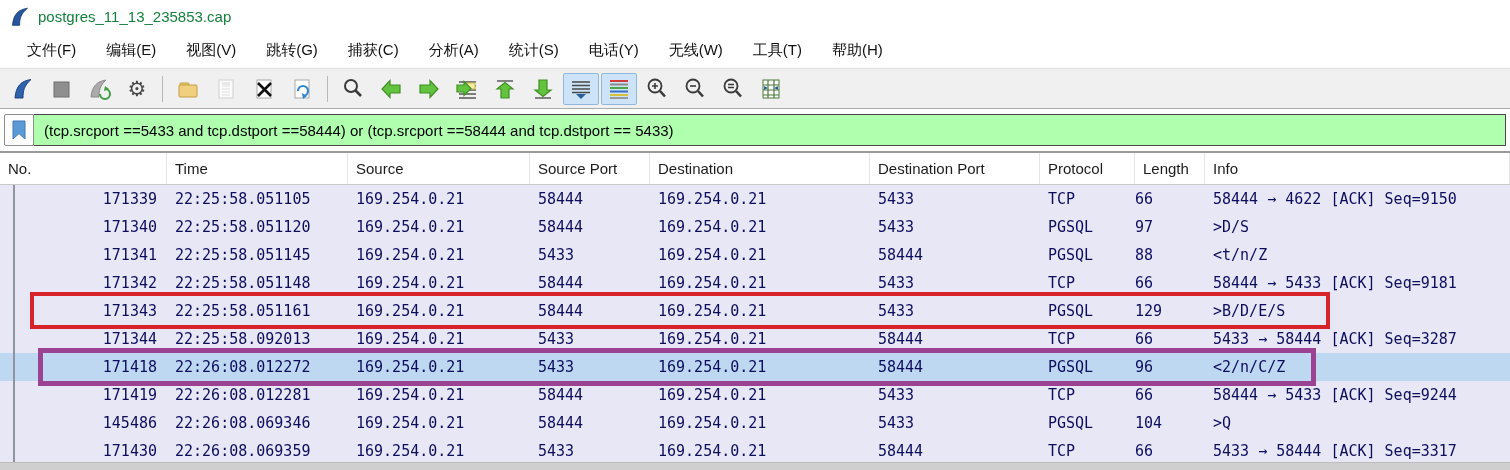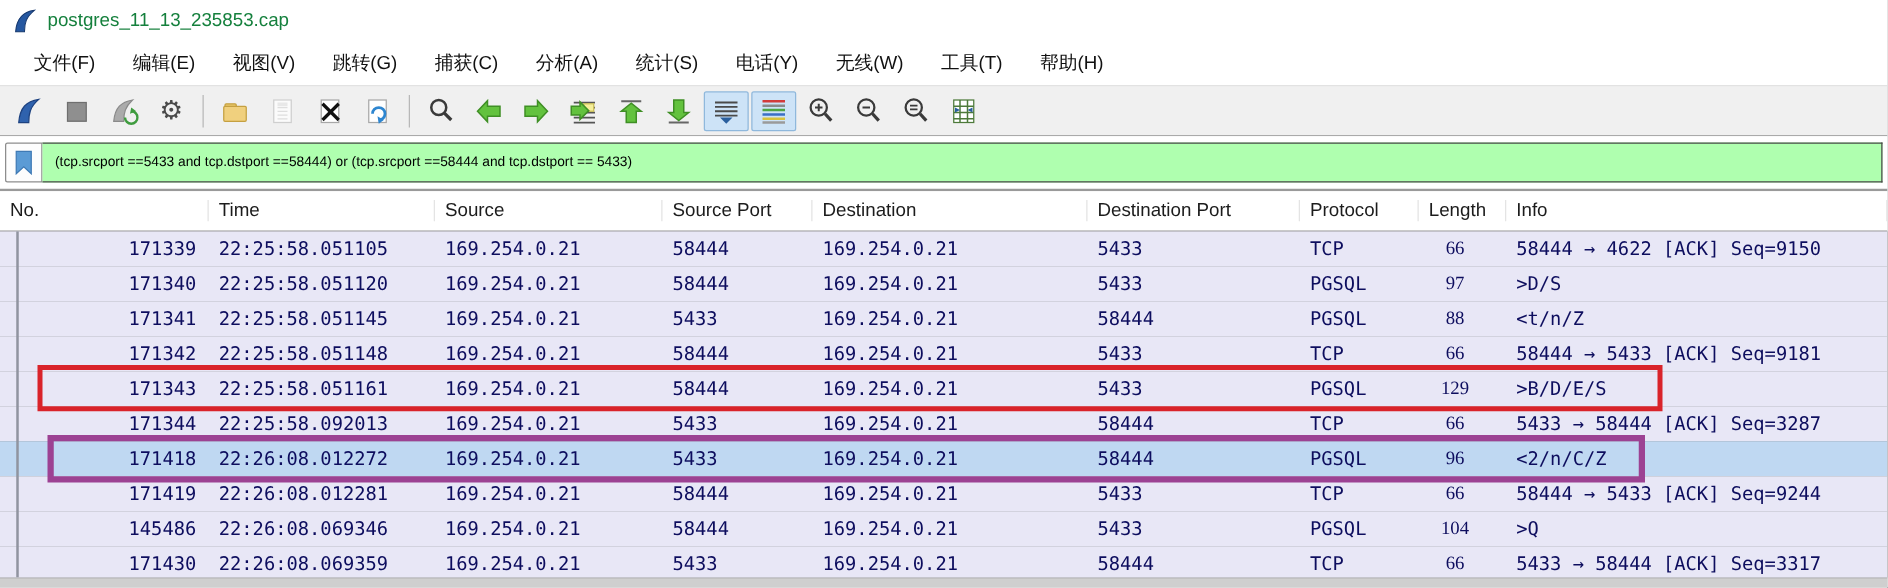--- a/index.html
+++ b/index.html
@@ -31,7 +31,7 @@
   .bookmark-btn { width:30px; height:32px; background:#fdfdfd; border:1px solid #8d8d8d;
     border-radius:2px 0 0 2px; display:flex; align-items:center; justify-content:center; }
   .filter-input { flex:1; height:32px; background:#afffaf; border:1px solid #4a4a4a;
-    border-left:none; font-size:11px; color:#000; padding:0 10px;
+    border-left:none; font-size:15px; color:#000; padding:0 10px;
     font-family:"Liberation Sans", sans-serif; outline:none; }
 
   

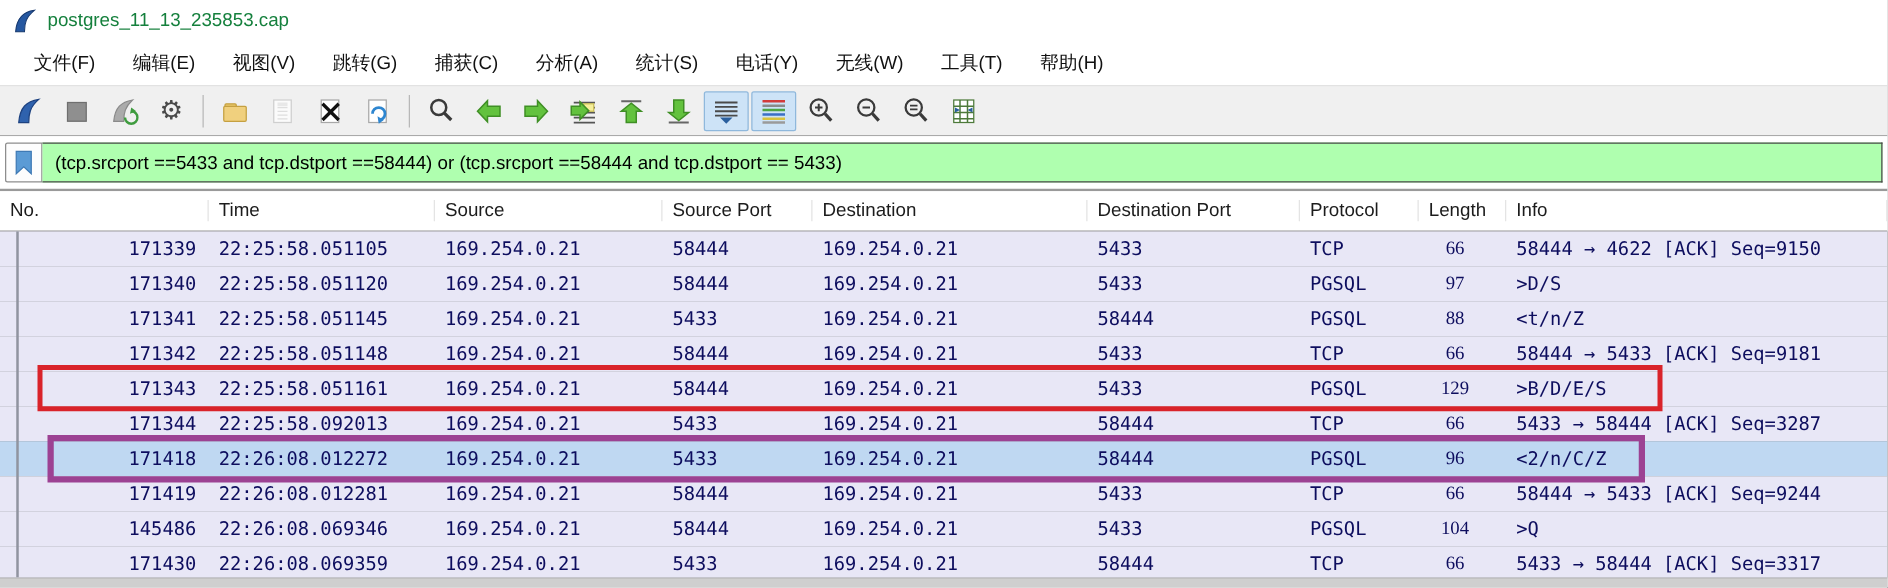--- a/index.html
+++ b/index.html
@@ -36,7 +36,7 @@
 
   
   .pl-header { height:32px; display:flex; background:#ffffff; border-bottom:1px solid #c9c9c9;
-    font-size:15px; color:#1c1c1c;align-items:center; }
+    font-size:15px; color:#1c1c1c; }
   .pl-header .hcell { display:flex; align-items:center; padding-left:8px;
     border-right:1px solid #e4e4e4; white-space:nowrap; overflow:hidden; }
 

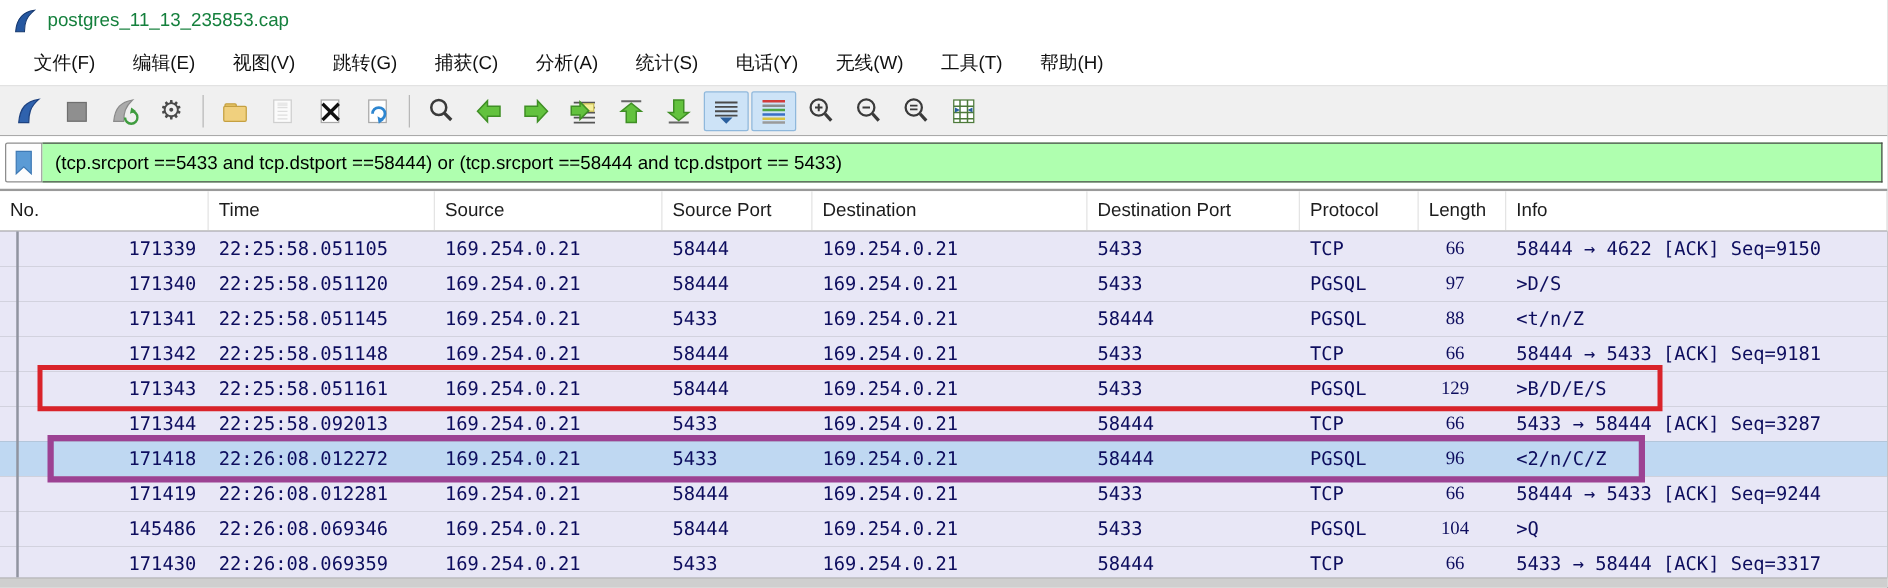--- a/index.html
+++ b/index.html
@@ -58,7 +58,7 @@
   .prow.selected { background:#bfd8f2; }
   .prow > div { overflow:hidden; padding-left:8px; }
   .prow .c-no  { text-align:right; padding-right:10px; padding-left:0; }
-  .prow .c-len { text-align:center; padding-right:12px; padding-left:0;font-family:Liberation Serif, serif; }
+  .prow .c-len { text-align:left; padding-right:12px; padding-left:0; }
 
   .related-line { position:absolute; left:13px; top:0; width:2px; height:100%;
     background:#9094a0; z-index:2; }

